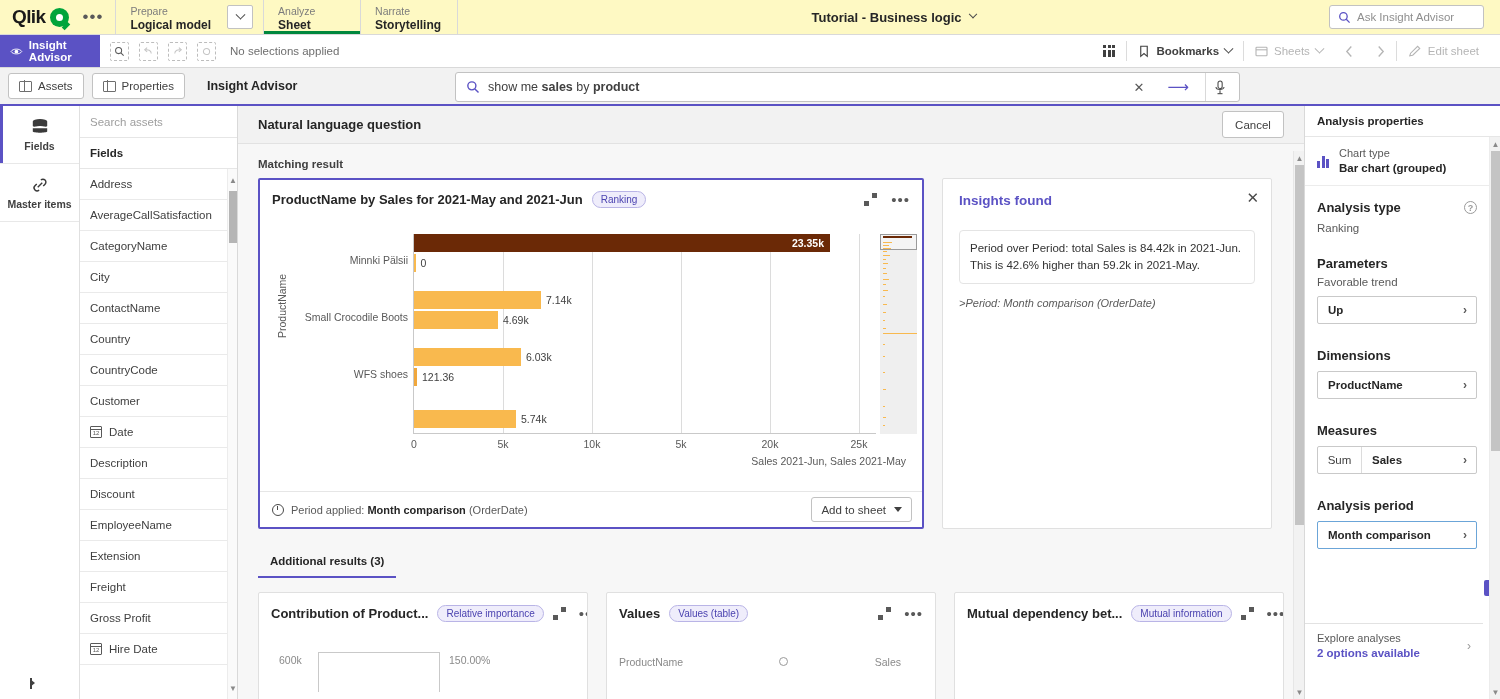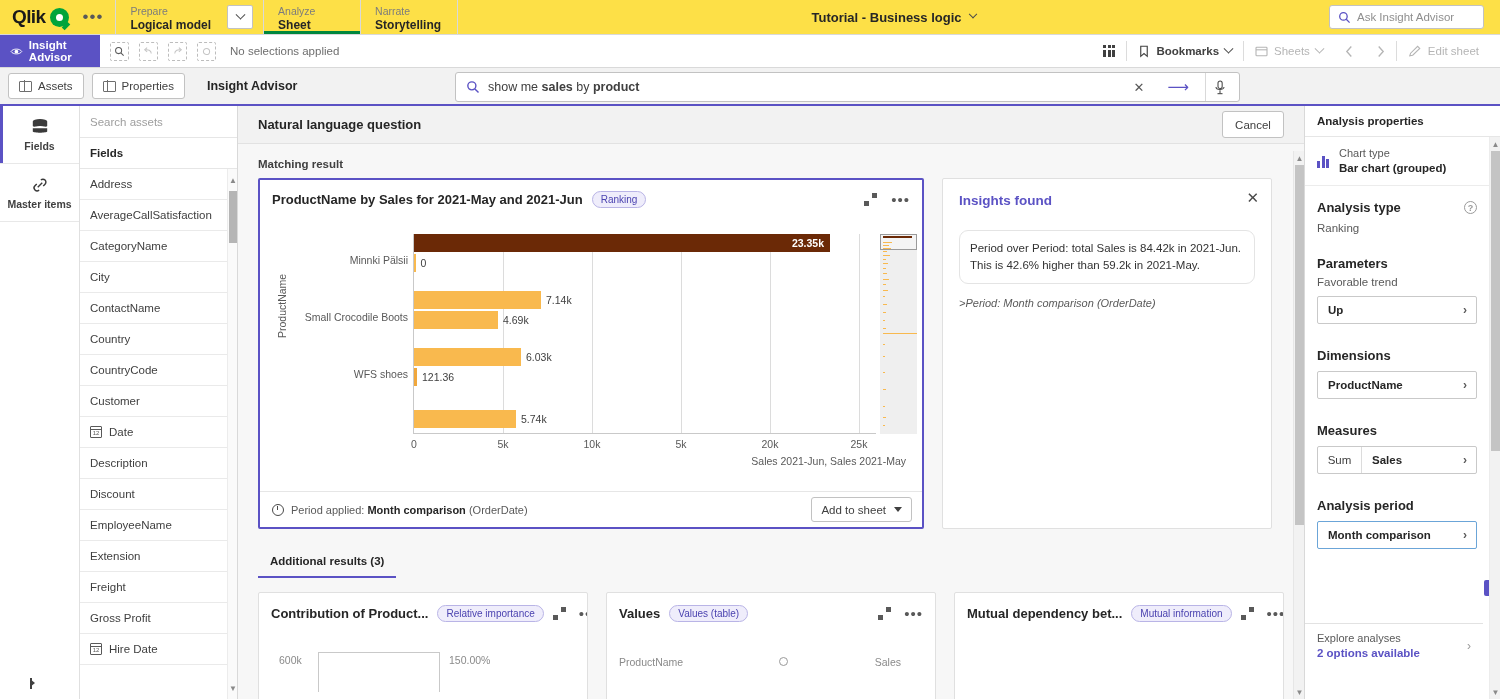--- a/index.html
+++ b/index.html
@@ -17,7 +17,7 @@
   
   .topbar {
     position: absolute; left: 0; top: 0; width: 1500px; height: 35px;
-    background: #fde047; border-bottom: 1px solid #d9d9d9;
+    background: #fef9c3; border-bottom: 1px solid #d9d9d9;
     display: flex; align-items: stretch;
   }
   .qlik-logo {

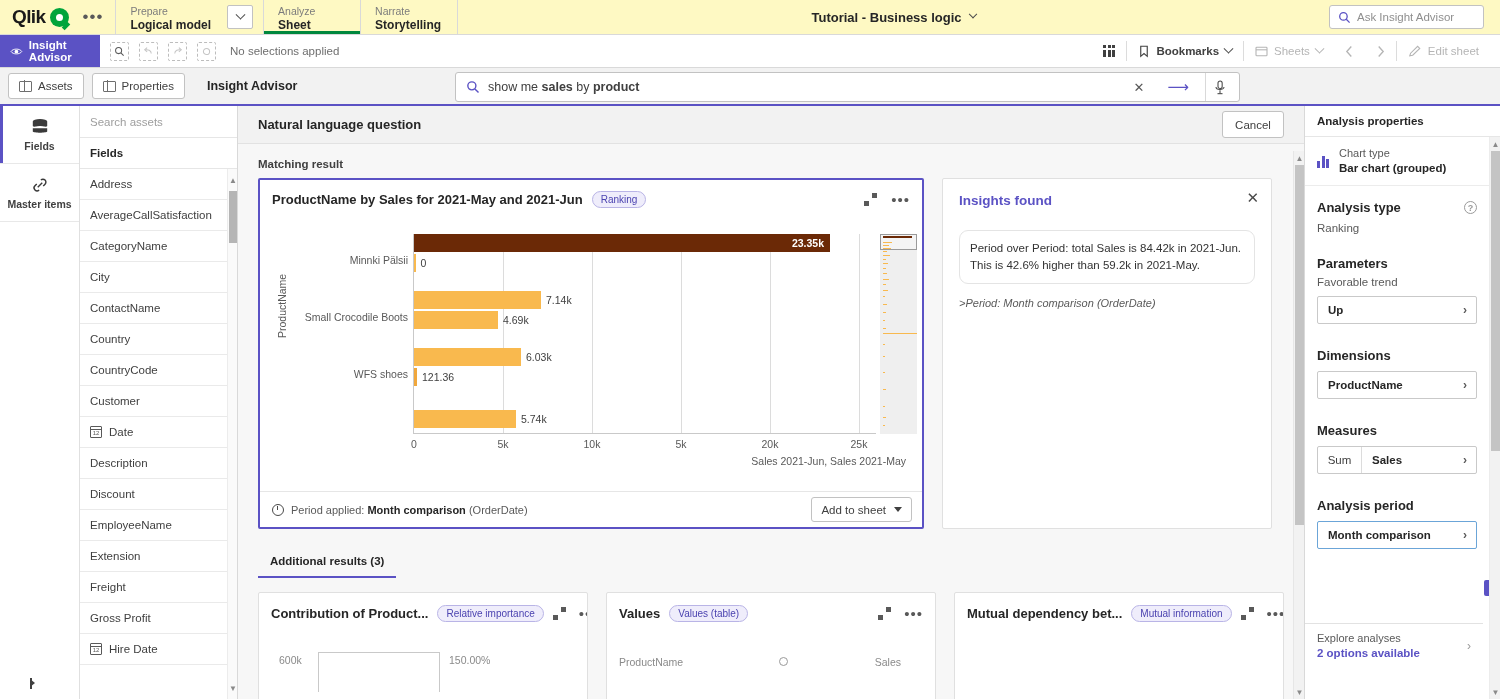--- a/index.html
+++ b/index.html
@@ -303,7 +303,7 @@
     position: absolute; right: 12px; top: 11px; font-size: 15px; color: #4a4a4a; cursor: pointer; line-height: 1;
   }
   .ins-box {
-    margin-top: 22px; border: 1px solid #e4e4e4; border-radius: 9px; padding: 9px 10px;
+    margin-top: 22px; border: 1px solid #e4e4e4; border-radius: 4px; padding: 9px 10px;
     font-size: 11.5px; line-height: 17px; color: #333;
   }
   .ins-note { margin-top: 13px; font-size: 11px; font-style: italic; color: #5a5a5a; }

